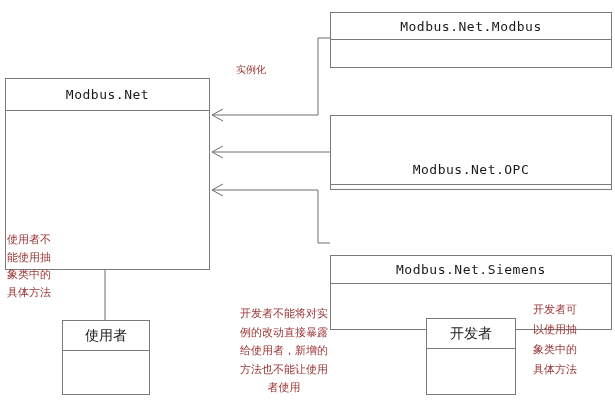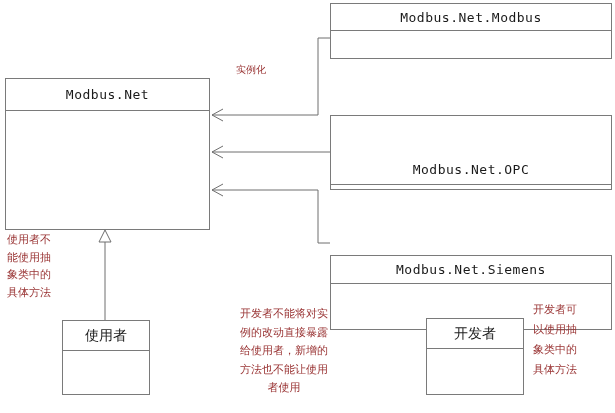--- a/index.html
+++ b/index.html
@@ -45,7 +45,7 @@
   }
   .box-body { flex: 1 1 auto; background: #ffffff; }
 
-  .box-modbus  { left: 330px; top: 3px;   width: 282px; height: 56px; }
+  .box-modbus  { left: 330px; top: 12px;   width: 282px; height: 56px; }
   .box-modbus  .box-header { height: 27px; }
   .box-net     { left: 5px;   top: 78px;  width: 205px; height: 152px; gap: 12px; }
   .box-net     .box-header { height: 32px; }

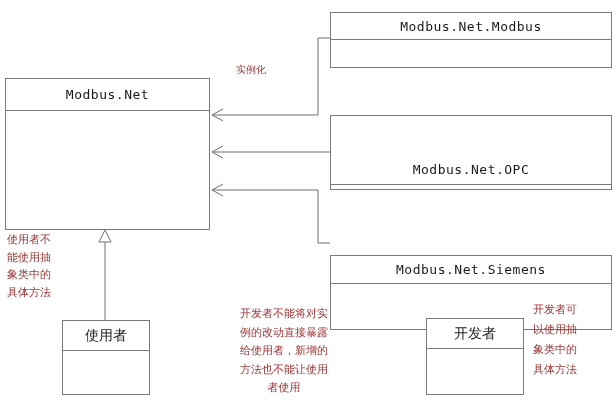--- a/index.html
+++ b/index.html
@@ -47,7 +47,7 @@
 
   .box-modbus  { left: 330px; top: 12px;   width: 282px; height: 56px; }
   .box-modbus  .box-header { height: 27px; }
-  .box-net     { left: 5px;   top: 78px;  width: 205px; height: 152px; gap: 12px; }
+  .box-net     { left: 5px;   top: 78px;  width: 205px; height: 192px; gap: 12px; }
   .box-net     .box-header { height: 32px; }
   .box-opc     { left: 330px; top: 115px; width: 282px; height: 75px; }
   .box-opc     .box-header { height: 30px; margin-top: 39px; }

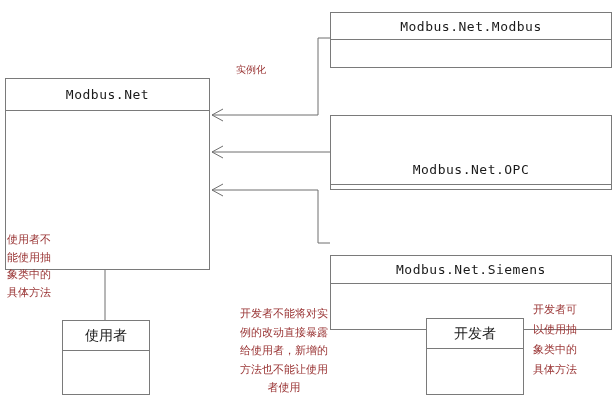--- a/index.html
+++ b/index.html
@@ -55,7 +55,7 @@
   .box-siemens .box-header { height: 28px; }
   .box-user    { left: 62px;  top: 320px; width: 88px;  height: 75px; }
   .box-user    .box-header { height: 30px; text-align: center; }
-  .box-dev     { left: 426px; top: 318px; width: 98px;  height: 77px; gap: 8px; }
+  .box-dev     { left: 426px; top: 318px; width: 90px;  height: 77px; gap: 8px; }
   .box-dev     .box-header { height: 30px; }
 
   .note {

